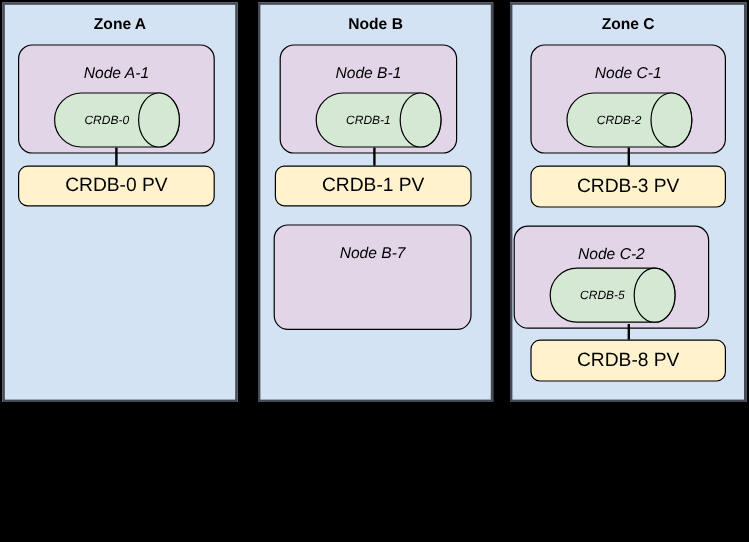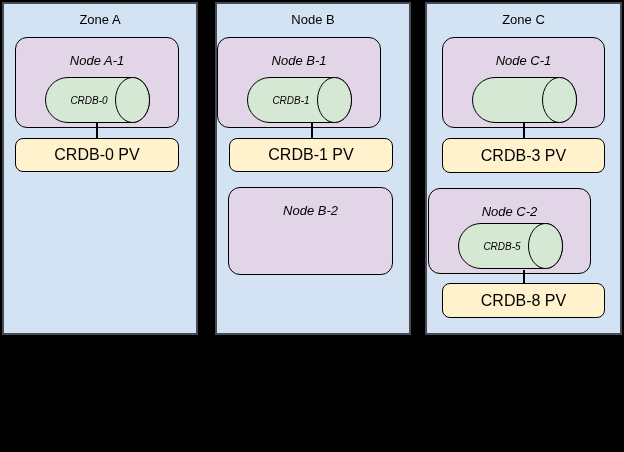--- a/index.html
+++ b/index.html
@@ -35,6 +35,7 @@
     text-align: center;
     font-size: 13px;
     line-height: 16px;
+    font-weight: bold;
   }
   .node {
     position: absolute;

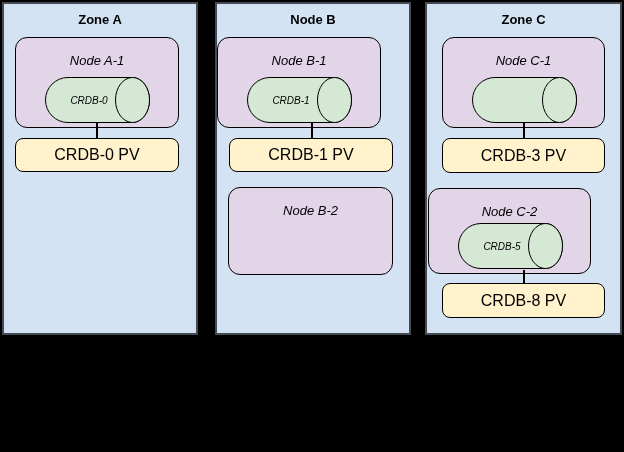--- a/index.html
+++ b/index.html
@@ -124,7 +124,7 @@
   <div class="zone zone-b">
     <div class="zone-title">Node B</div>
 
-    <div class="node" style="left:0; top:33px; width:164px; height:91px;">
+    <div class="node" style="left:16px; top:33px; width:148px; height:91px;">
       <div class="node-title">Node B-1</div>
       <div class="cylinder" style="left:29px; top:39px;">
         <svg viewBox="0 0 105 46" aria-hidden="true">

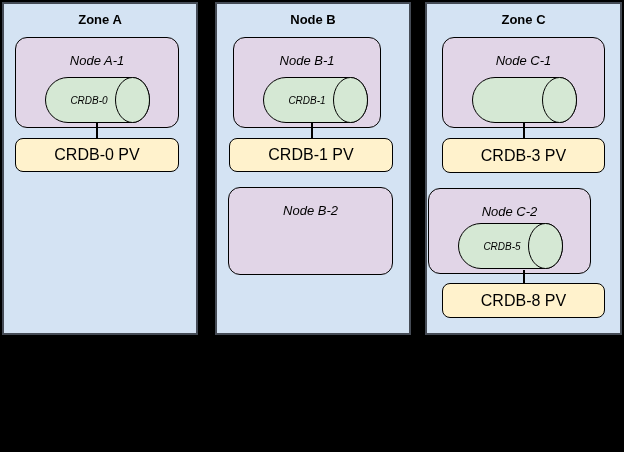--- a/index.html
+++ b/index.html
@@ -156,6 +156,7 @@
           <path d="M 23 0.5 L 87.5 0.5 A 17 22.5 0 0 1 87.5 45.5 L 23 45.5 A 22.5 22.5 0 0 1 23 0.5 Z"></path>
           <ellipse cx="87.5" cy="23" rx="17" ry="22.5"></ellipse>
         </svg>
+        <div class="cyl-label">CRDB-2</div>
       </div>
     </div>
 

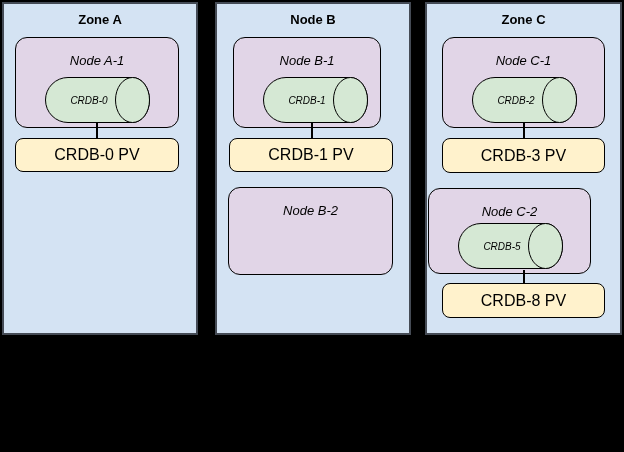--- a/index.html
+++ b/index.html
@@ -142,7 +142,7 @@
     </div>
 
     <div class="node" style="left:11px; top:183px; width:165px; height:88px;">
-      <div class="node-title">Node B-2</div>
+      <div class="node-title">Node B-7</div>
     </div>
   </div>
 

